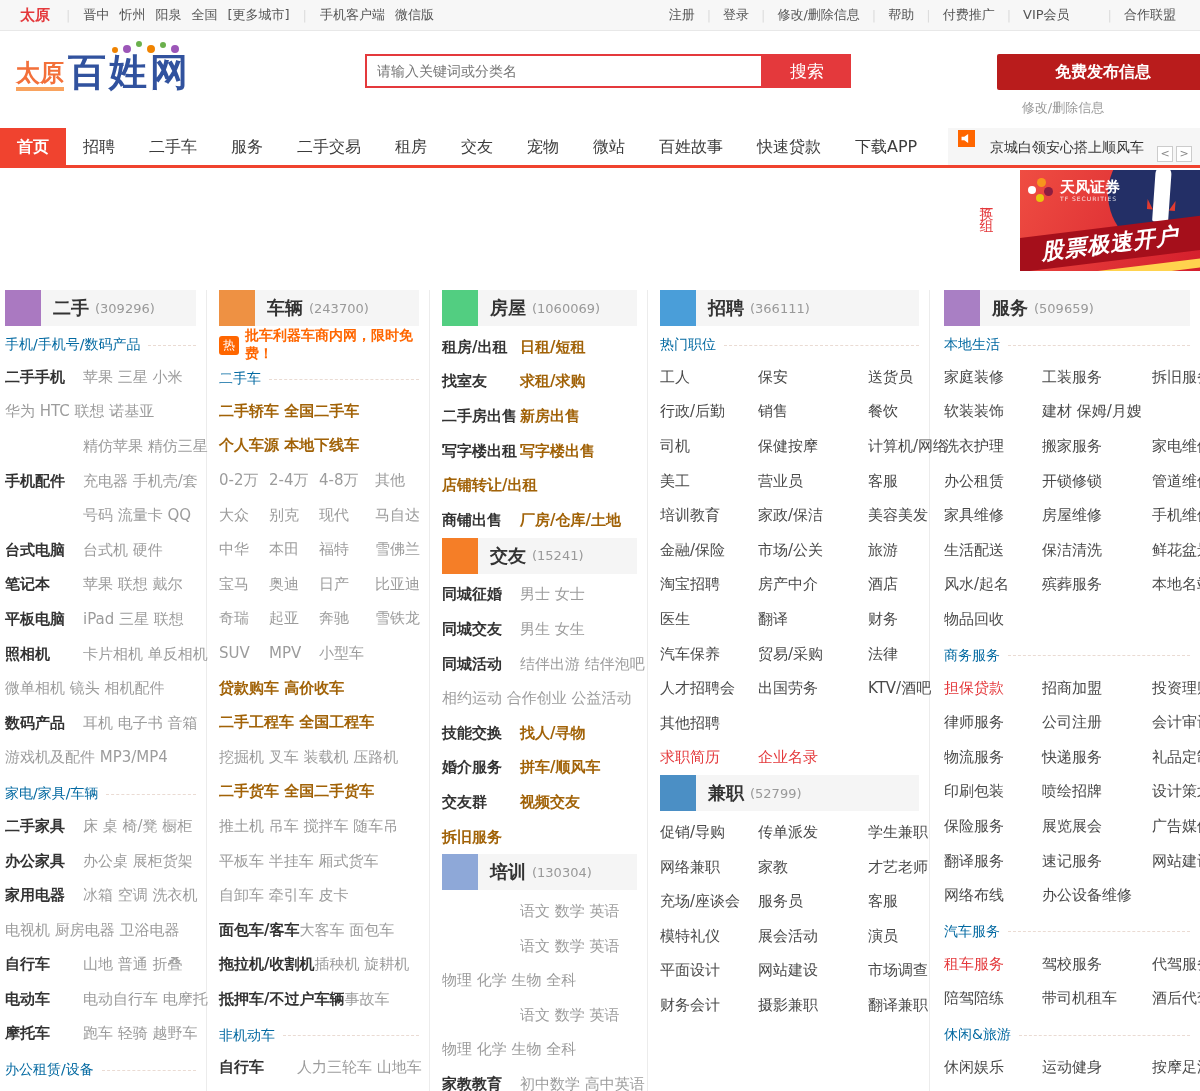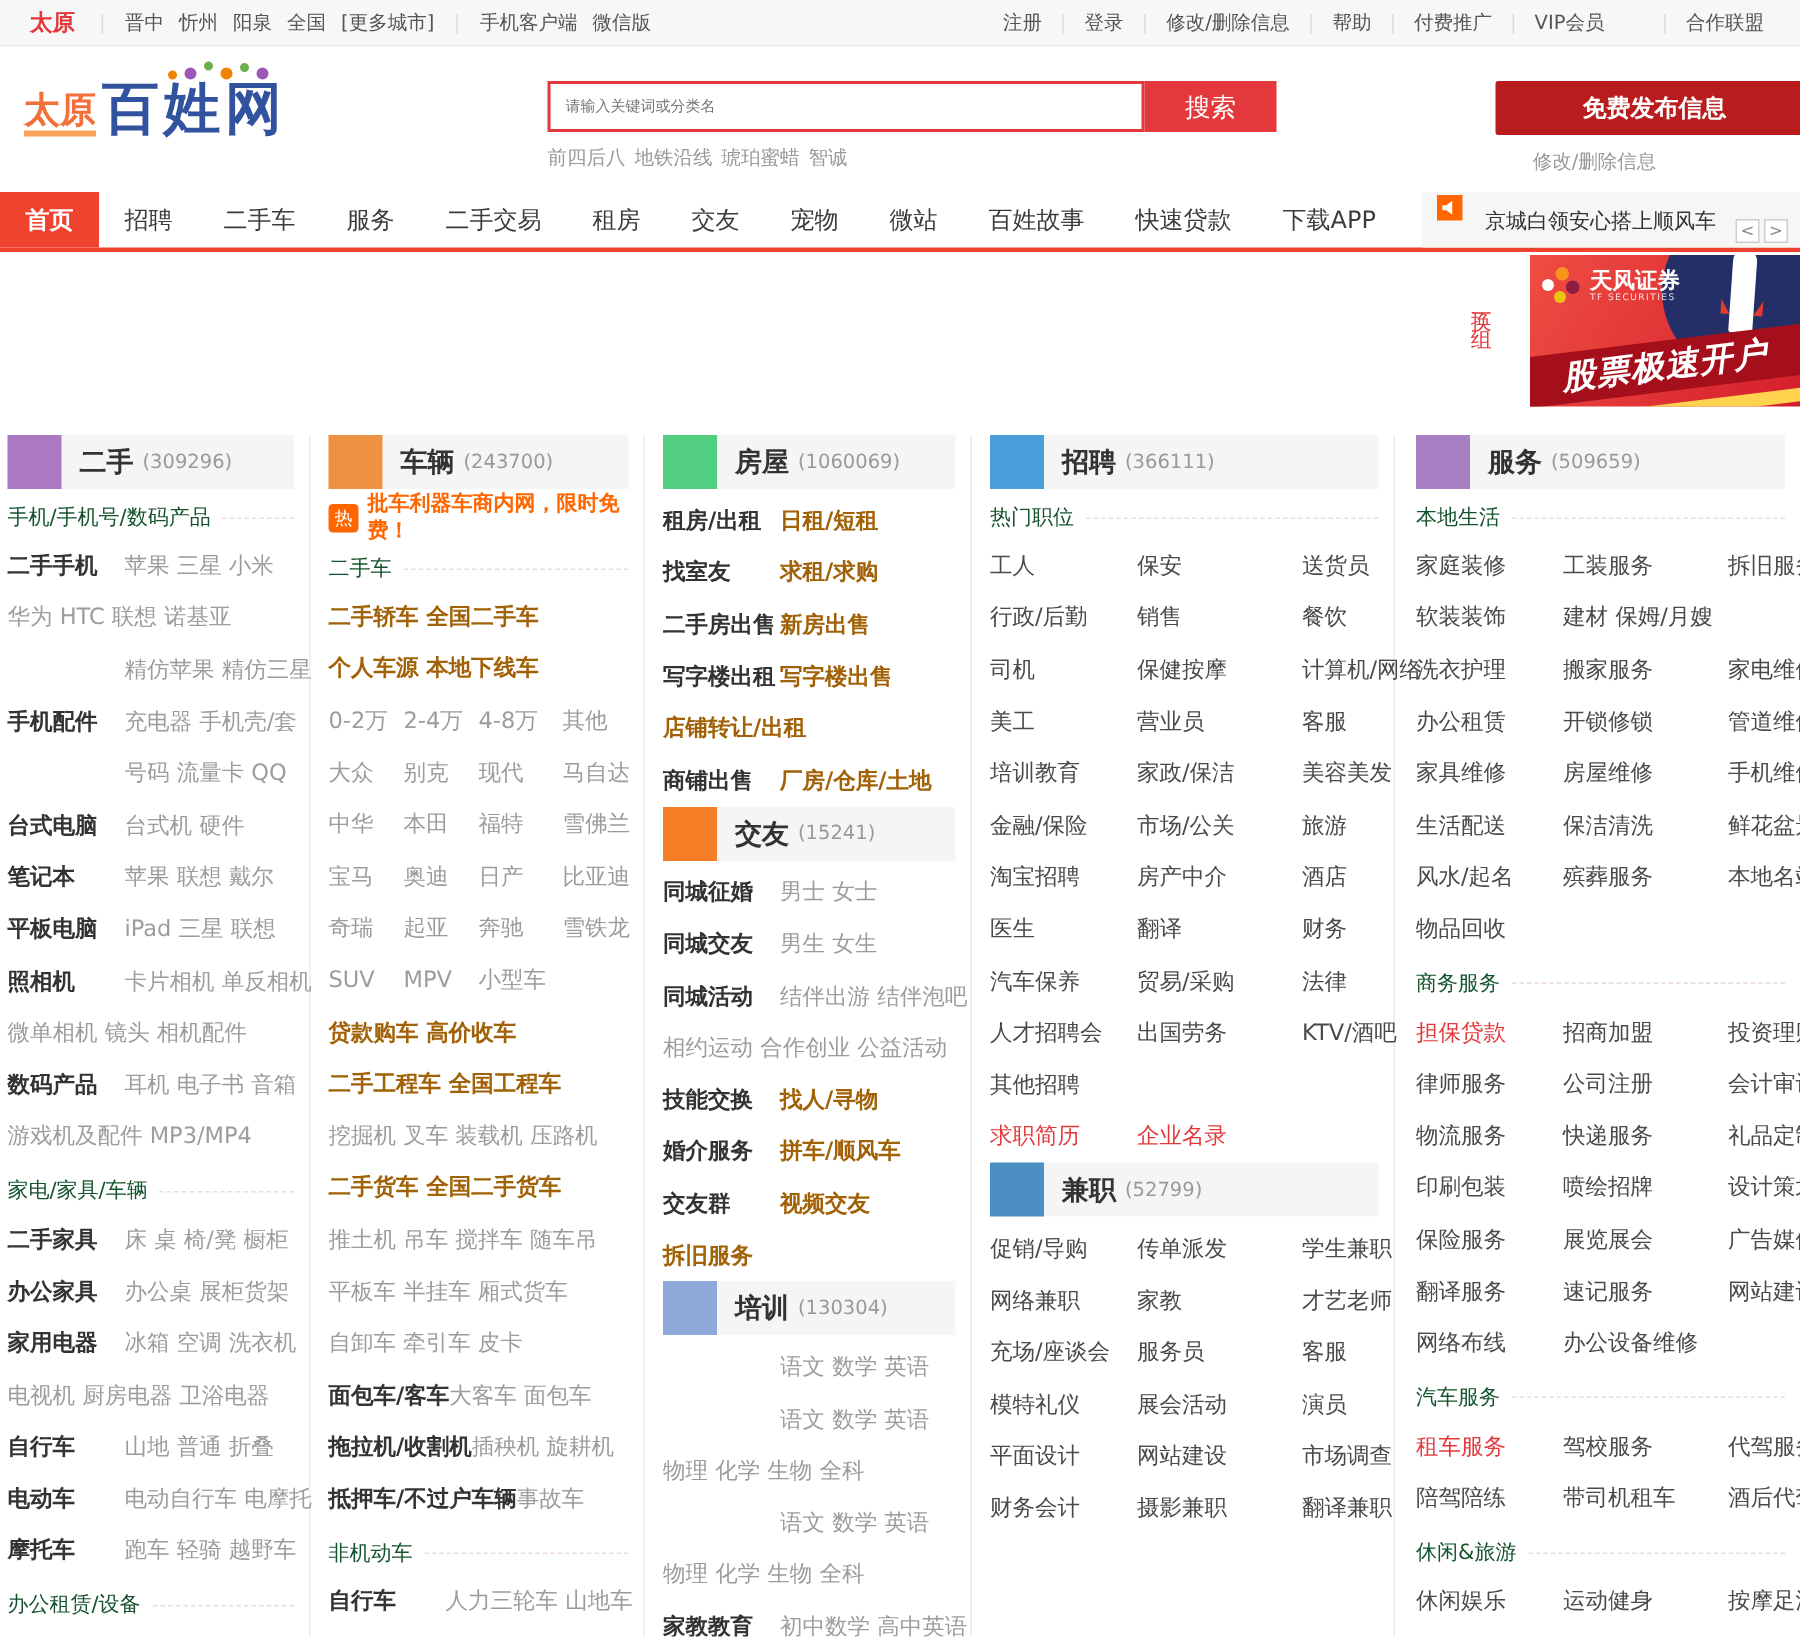--- a/index.html
+++ b/index.html
@@ -23,7 +23,7 @@
 .dot{border-radius:50%;width:4px;height:4px;}
 .searchwrap{position:absolute;left:365px;top:23px;}
 .searchbar{display:flex;}
-.searchbar input{width:398px;height:34px;border:2px solid #e4393c;padding:0 10px;font-size:10px;color:#666;outline:none;font-family:inherit;}
+.searchbar input{width:398px;height:34px;border:2px solid #e4393c;padding:0 10px;font-size:14px;color:#666;outline:none;font-family:inherit;}
 .searchbar button{width:88px;height:34px;background:#e4393c;color:#fff;border:0;font-size:17px;cursor:pointer;font-family:inherit;}
 .hotlinks{margin-top:8px;font-size:13px;color:#999;}
 .hotlinks span{margin-right:6px;cursor:pointer;}

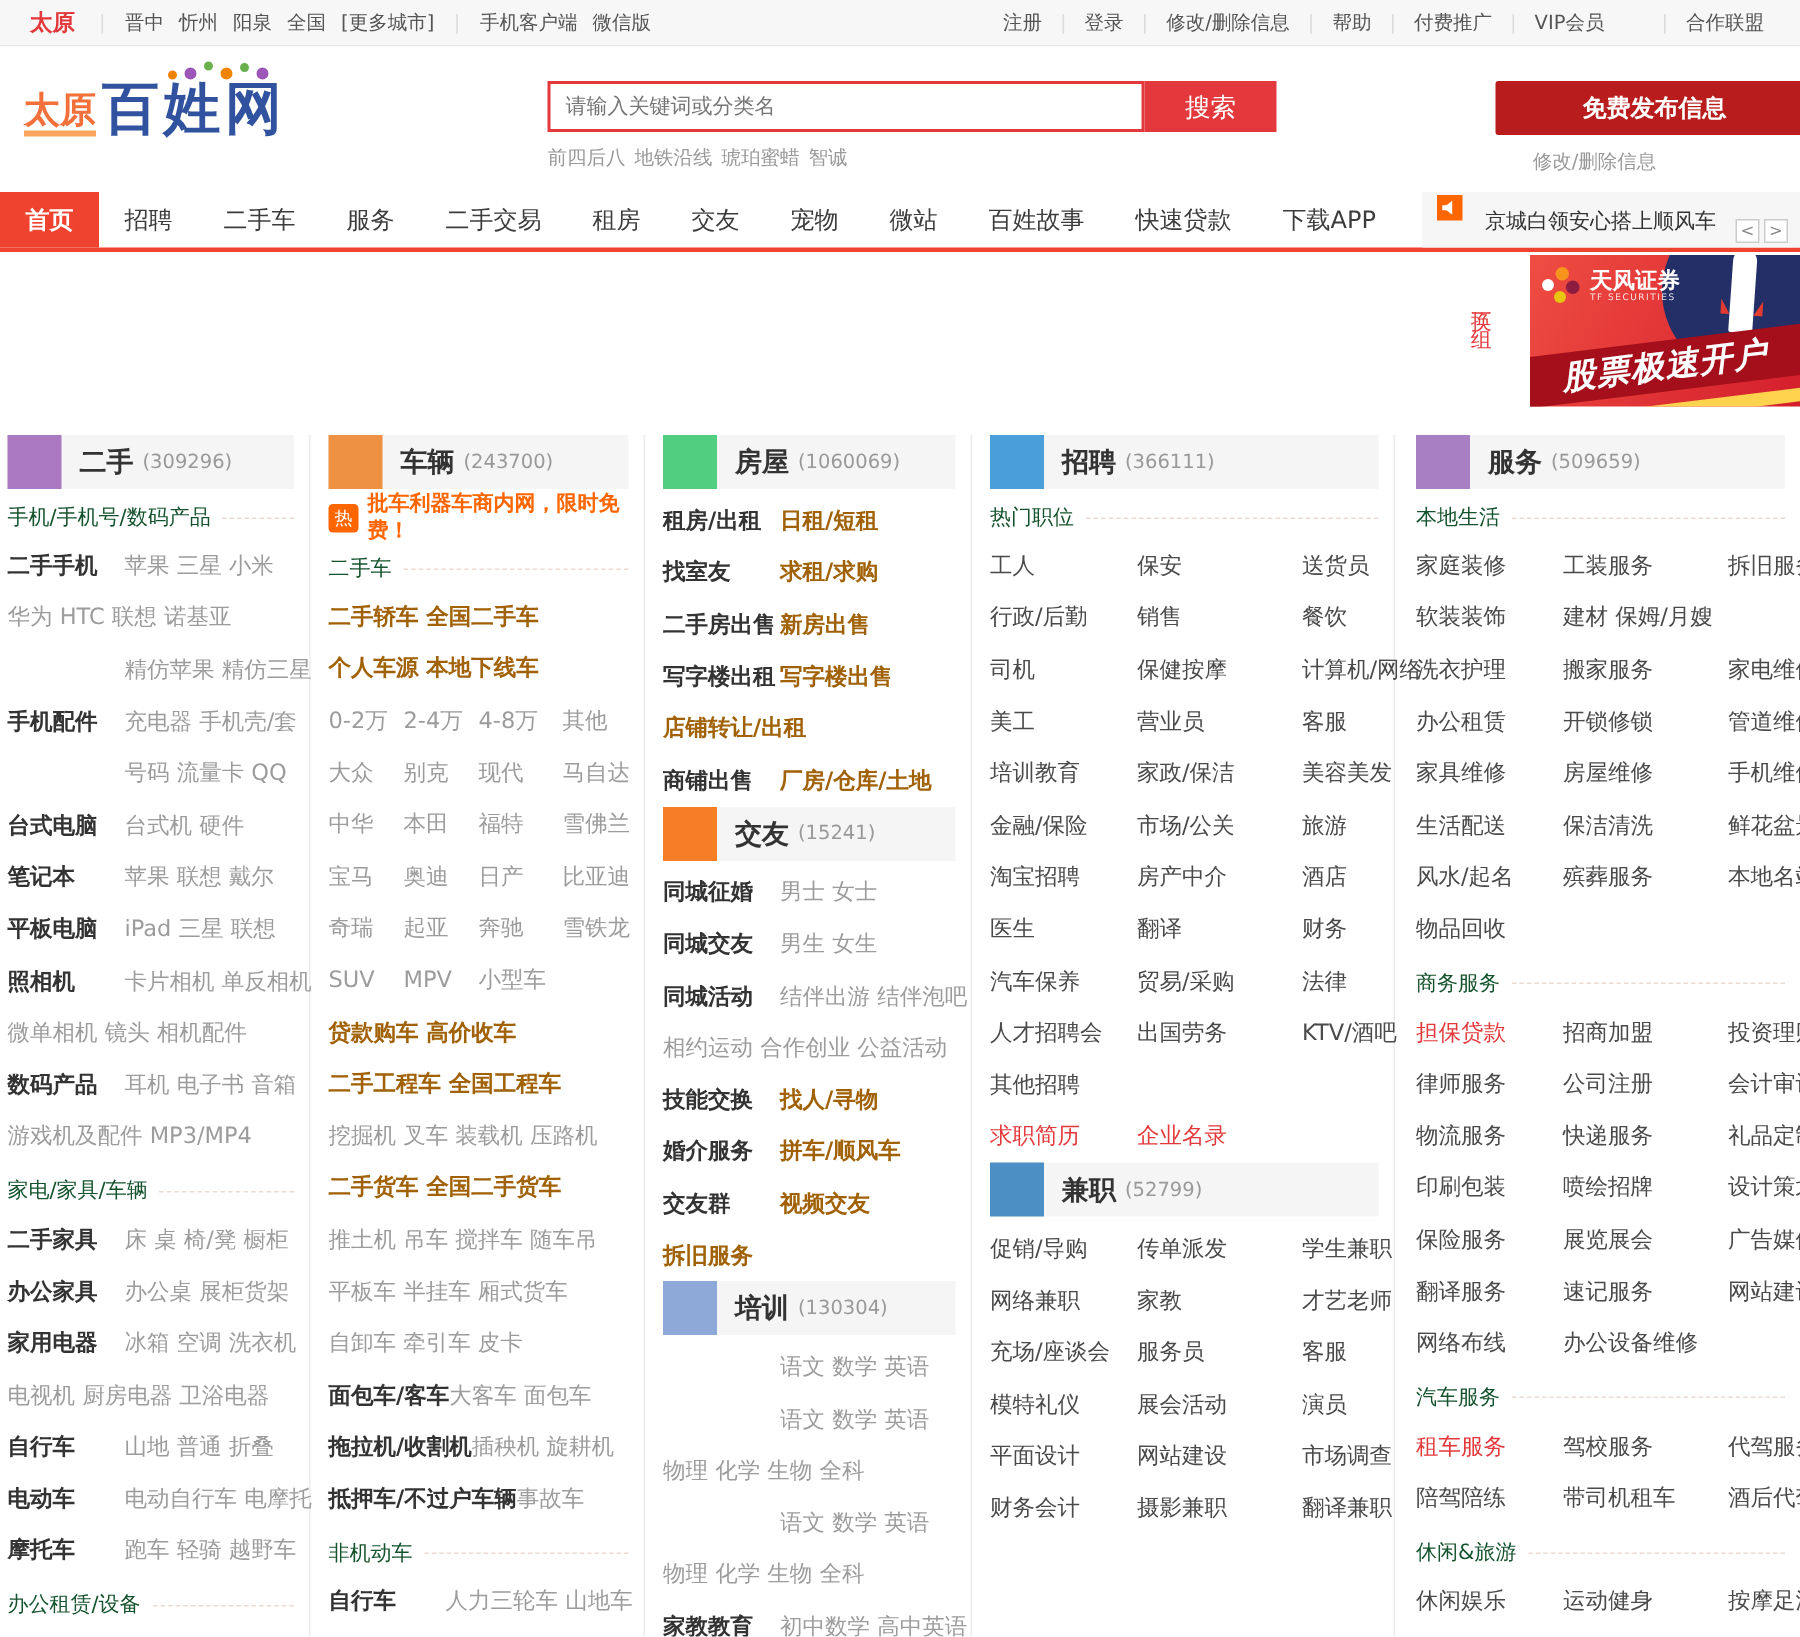--- a/index.html
+++ b/index.html
@@ -134,7 +134,6 @@
       <input type="text" placeholder="请输入关键词或分类名" style="">
       <button>搜索</button>
     </div>
-    <div class="hotlinks" id="hotlinks"><span>前四后八</span><span>地铁沿线</span><span>琥珀蜜蜡</span><span>智诚</span></div>
   </div>
   <div class="postwrap">
     <button class="postbtn">免费发布信息</button>

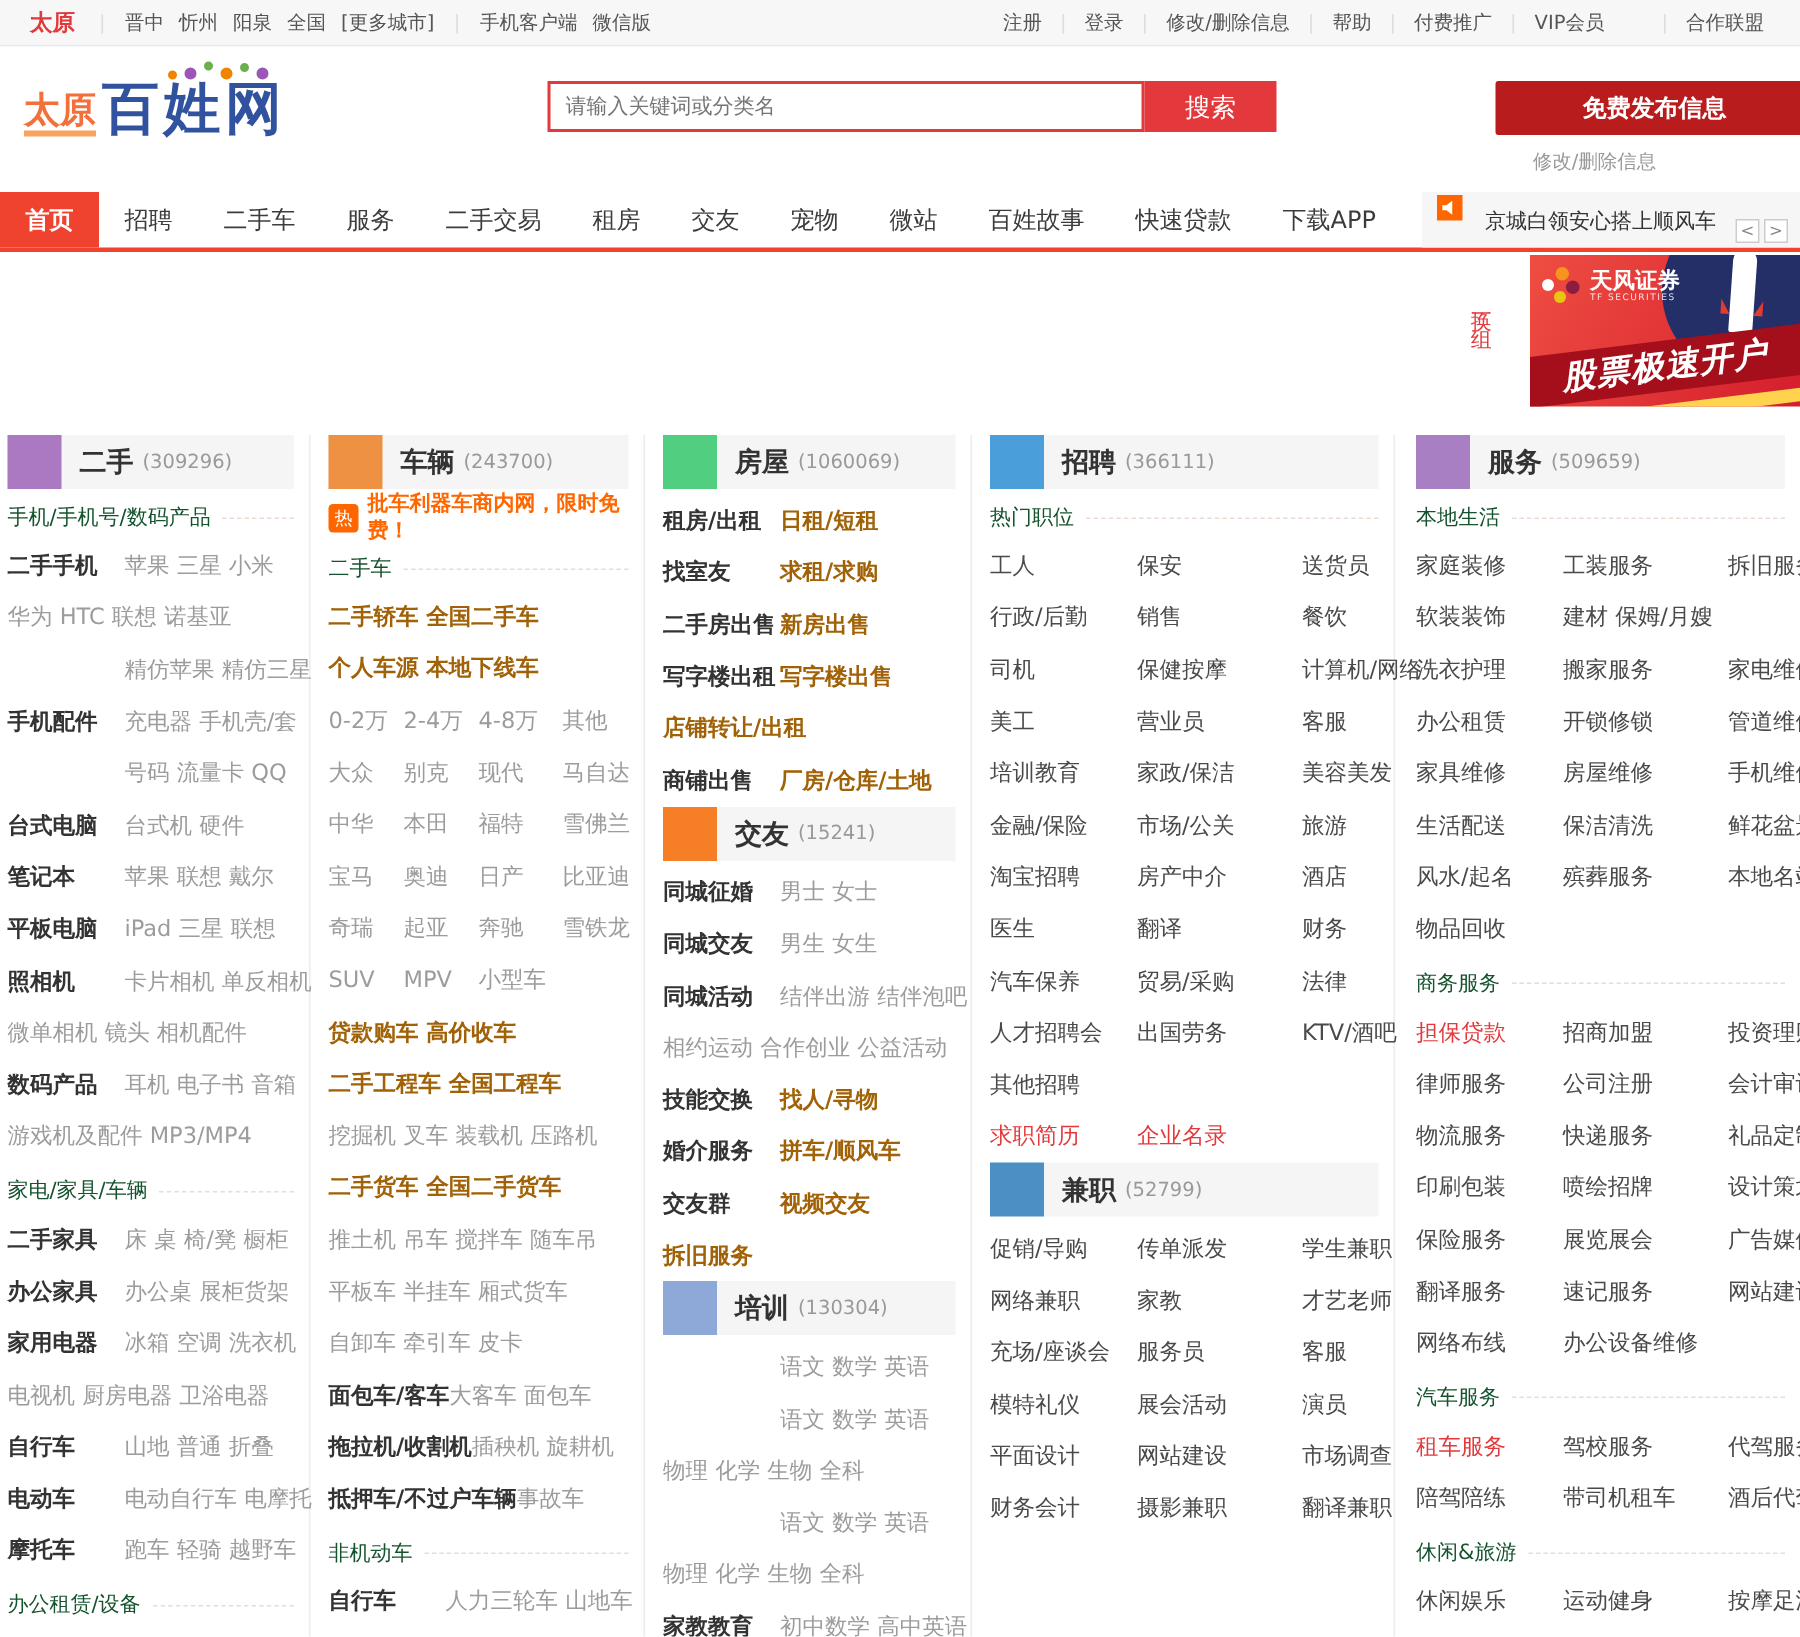--- a/index.html
+++ b/index.html
@@ -72,7 +72,7 @@
 .ctitle{font-size:18px;font-weight:bold;color:#333;margin-left:12px;cursor:pointer;text-align:right;}
 .ccount{font-size:13px;color:#999;margin-left:6px;}
 .secrow{display:flex;align-items:center;height:26px;margin:6px 0 2px;}
-.sect{font-size:14px;color:#14532d;flex-shrink:0;}
+.sect{font-size:14px;color:#0369a1;flex-shrink:0;}
 .dash{flex-grow:1;border-top:1px dashed #eadbd3;margin-left:8px;}
 .hotline{display:flex;align-items:center;height:30px;margin-top:4px;}
 .hotbadge{background:#f60;color:#fff;font-size:12px;border-radius:3px;padding:1px 4px;margin-right:6px;}

